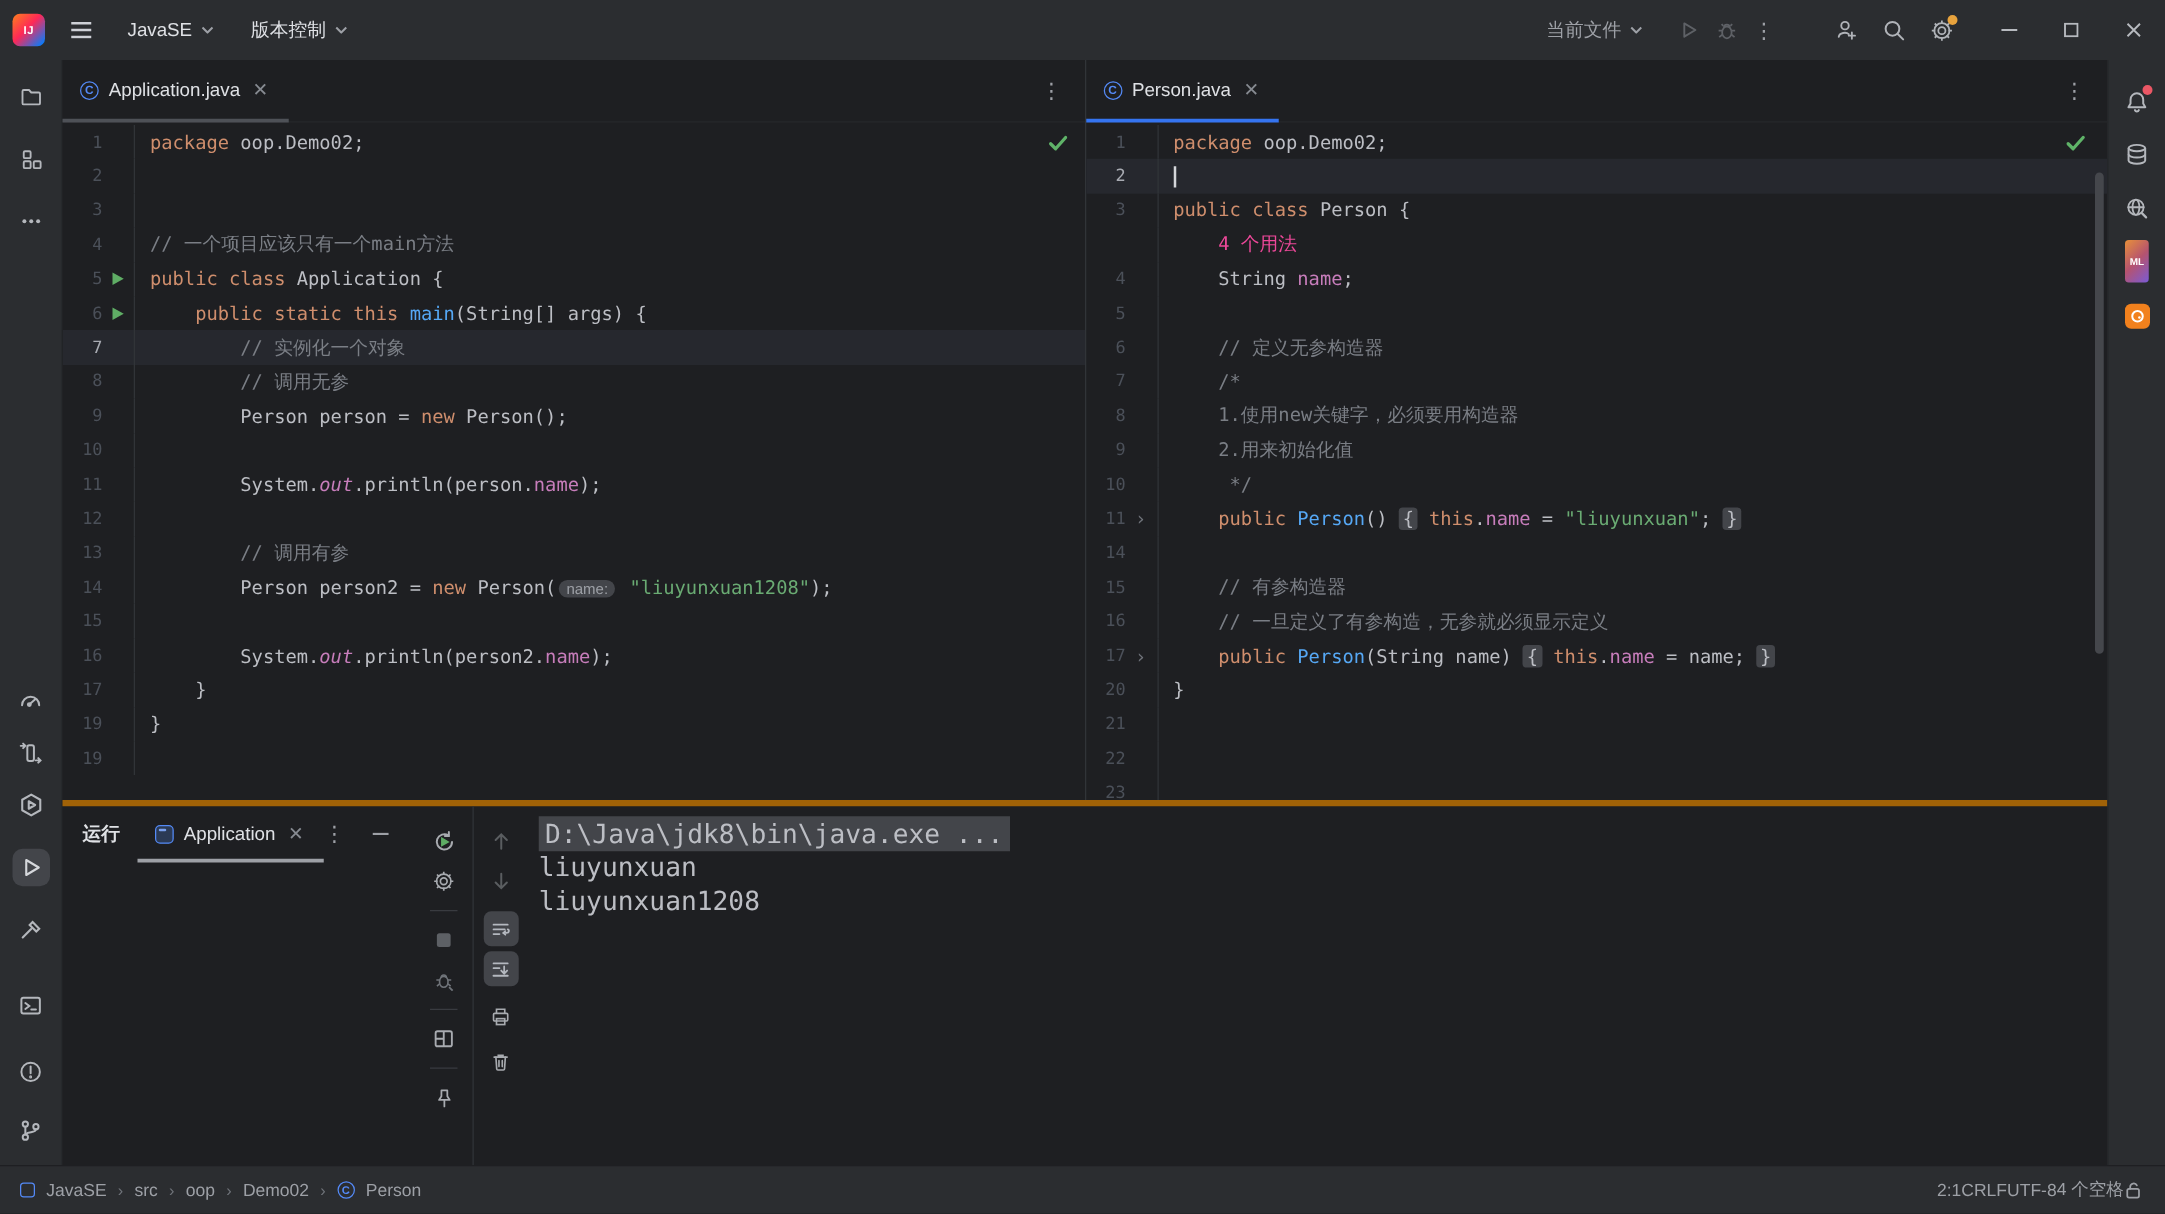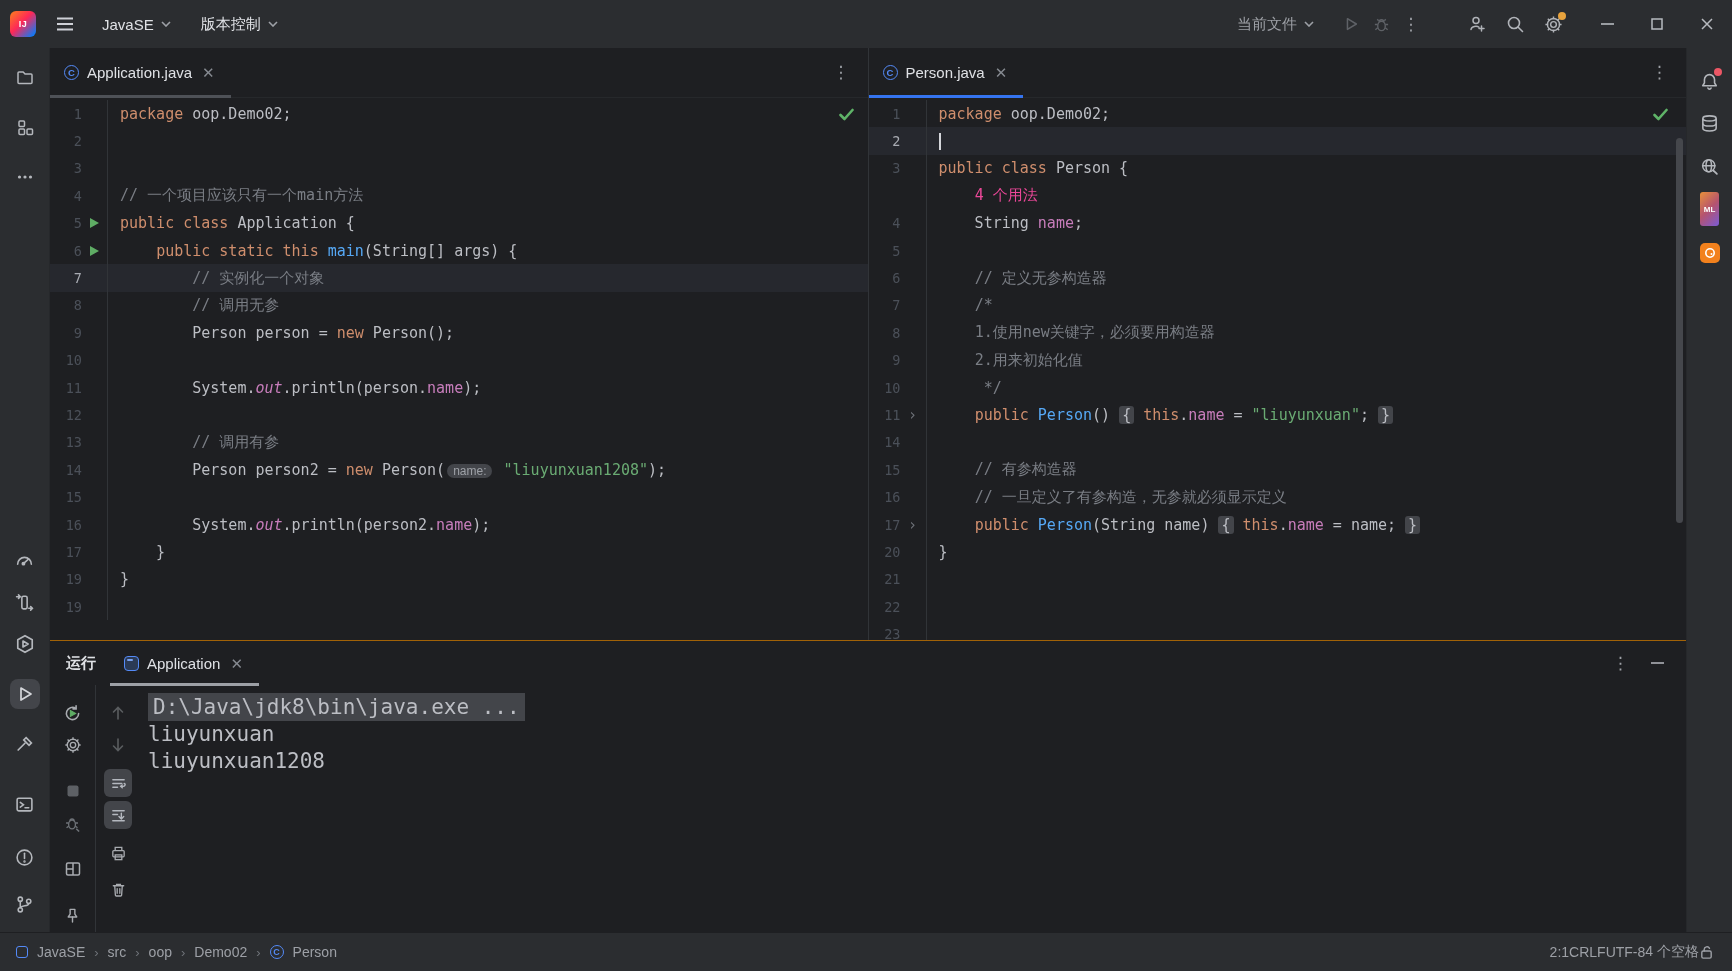--- a/index.html
+++ b/index.html
@@ -68,7 +68,7 @@
   .scroll-thumb { position:absolute; right:3px; top:40px; width:7px; height:385px; background:#45474c; border-radius:4px; }
 
   
-  .runpanel { flex:1; min-height:0; display:flex; flex-direction:column; border-top:1px solid #a16207; }
+  .runpanel { flex:1; min-height:0; display:flex; flex-direction:row; border-top:5px solid #a16207; }
   .run-header { height:44px; flex:none; display:flex; align-items:stretch; color:#dfe1e5; font-size:15px; }
   .run-title { display:flex; align-items:center; padding:0 14px 0 16px; font-weight:bold; }
   .run-tab { display:flex; align-items:center; gap:8px; padding:0 14px; position:relative; }

